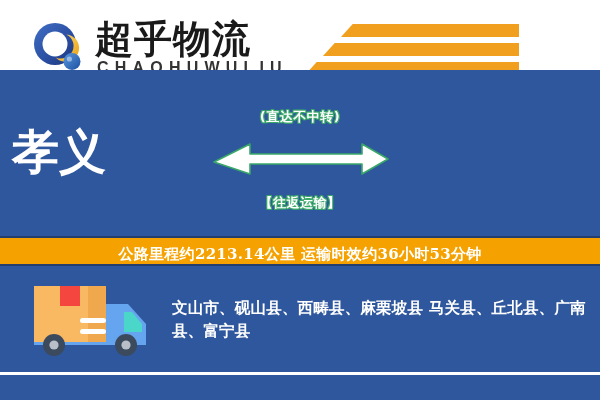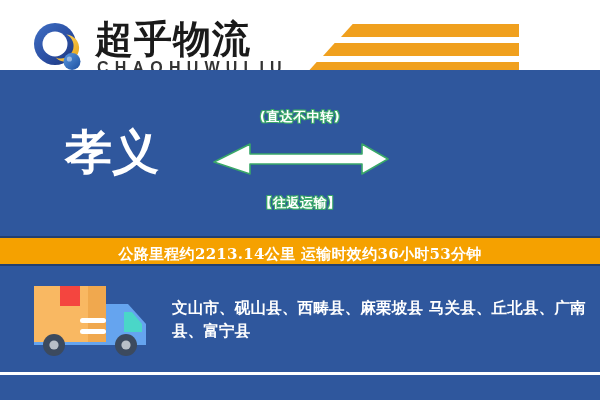--- a/index.html
+++ b/index.html
@@ -93,7 +93,6 @@
     font-weight: bold;
     color: #ffffff;
     line-height: 60px;
-    text-align: center;
     white-space: nowrap;
   }
   .city-origin { left: 12px; }

